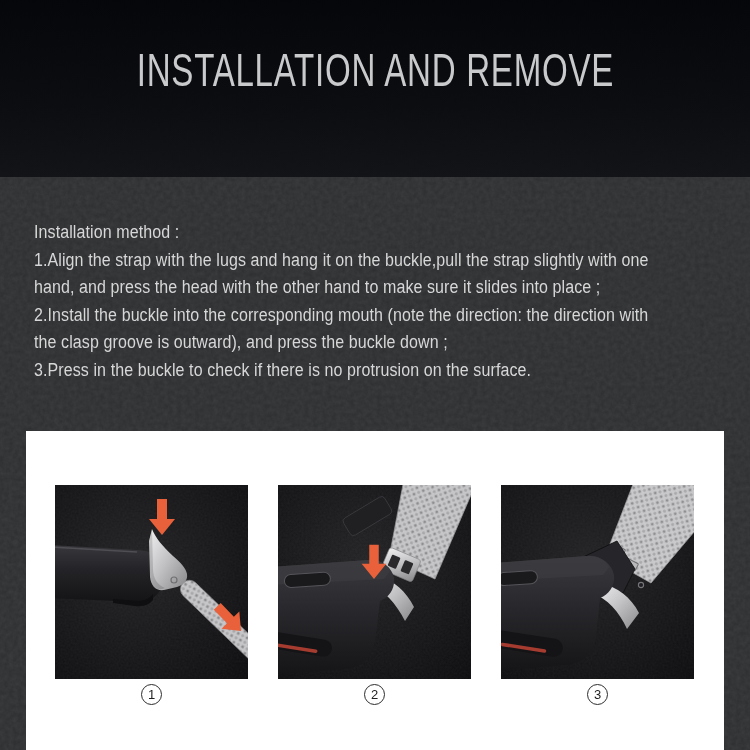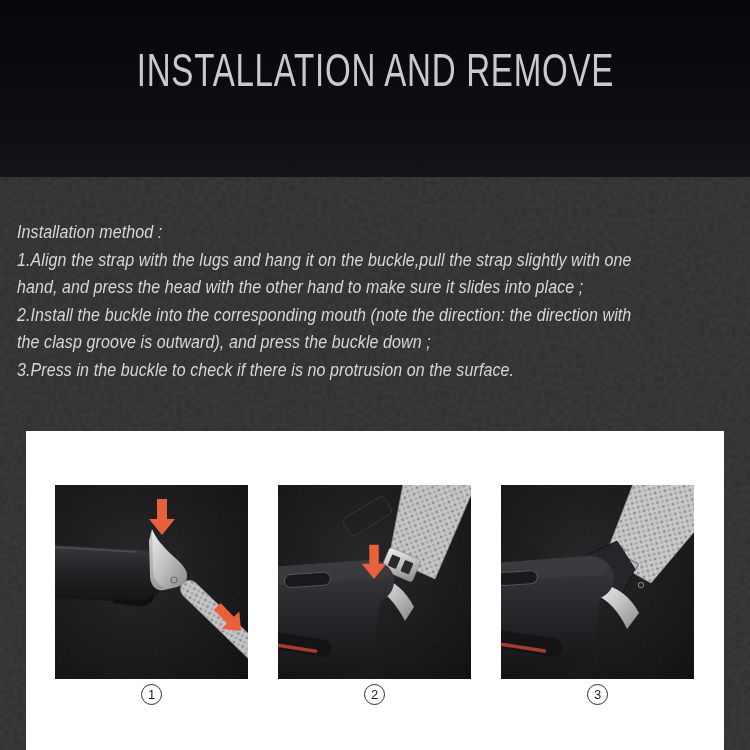--- a/index.html
+++ b/index.html
@@ -20,7 +20,7 @@
     transform:scaleX(.72); transform-origin:50% 0;
   }
   .instructions {
-    position:absolute; left:17px; top:219px; width:700px; z-index:2;font-style:italic;
+    position:absolute; left:34px; top:219px; width:700px; z-index:2;
   }
   .ins-line {
     font-size:18px; line-height:27.6px; color:#d7d7d8; font-weight:400;

